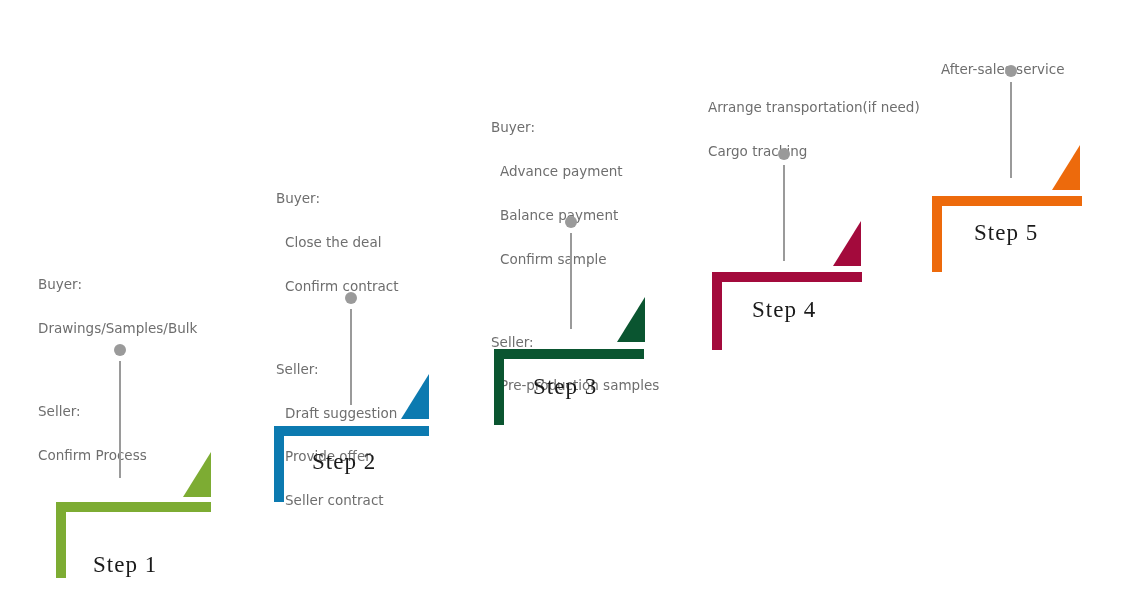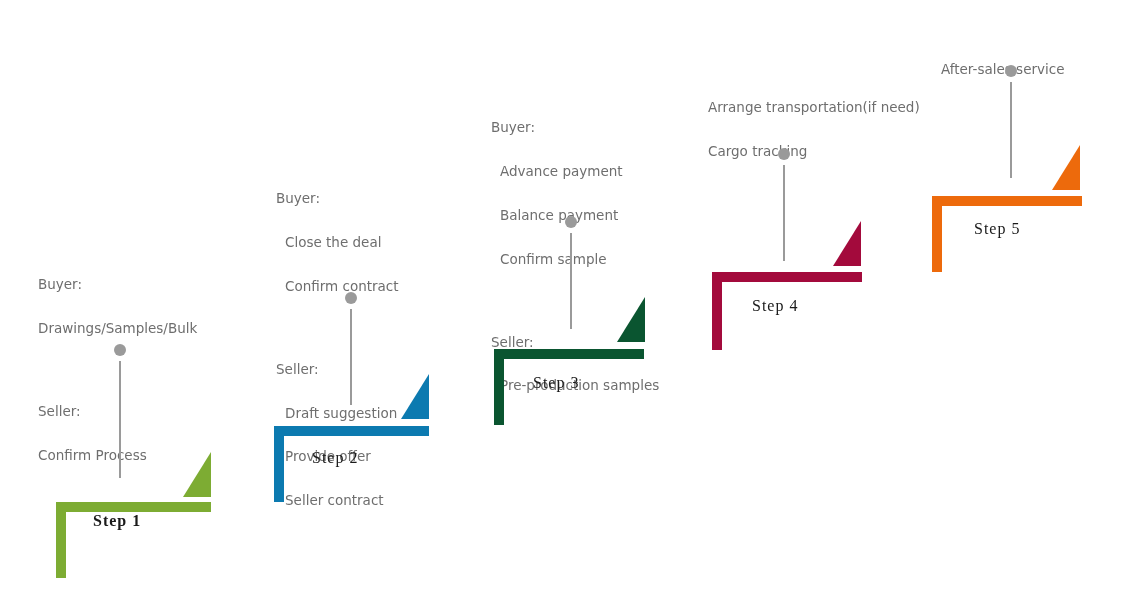--- a/index.html
+++ b/index.html
@@ -73,7 +73,7 @@
   .step-label {
     position: absolute;
     font-family: "Liberation Serif", "DejaVu Serif", serif;
-    font-size: 16px;
+    font-size: 23px;
     color: #1a1a1a;
     white-space: nowrap;
     letter-spacing: 1px;

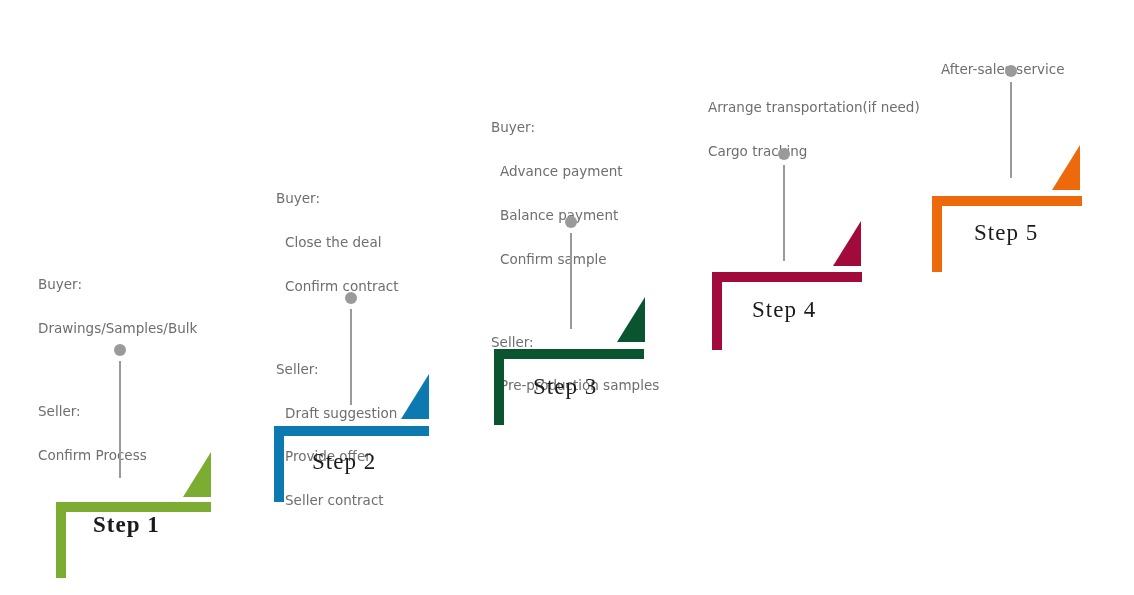--- a/index.html
+++ b/index.html
@@ -97,7 +97,7 @@
     <div class="flag" style="left:183px; top:452px; border-left:28px solid transparent; border-bottom:45px solid #7dac33;"></div>
     <div class="bracket-h" style="left:56px; top:502px; width:155px; background:#7dac33;"></div>
     <div class="bracket-v" style="left:56px; top:502px; height:76px; background:#7dac33;"></div>
-    <div class="step-label" style="left:93px; top:512px;font-weight:bold;">Step 1</div>
+    <div class="step-label" style="left:93px; top:552px;">Step 1</div>
   </div>
 
   <div class="step-group">

